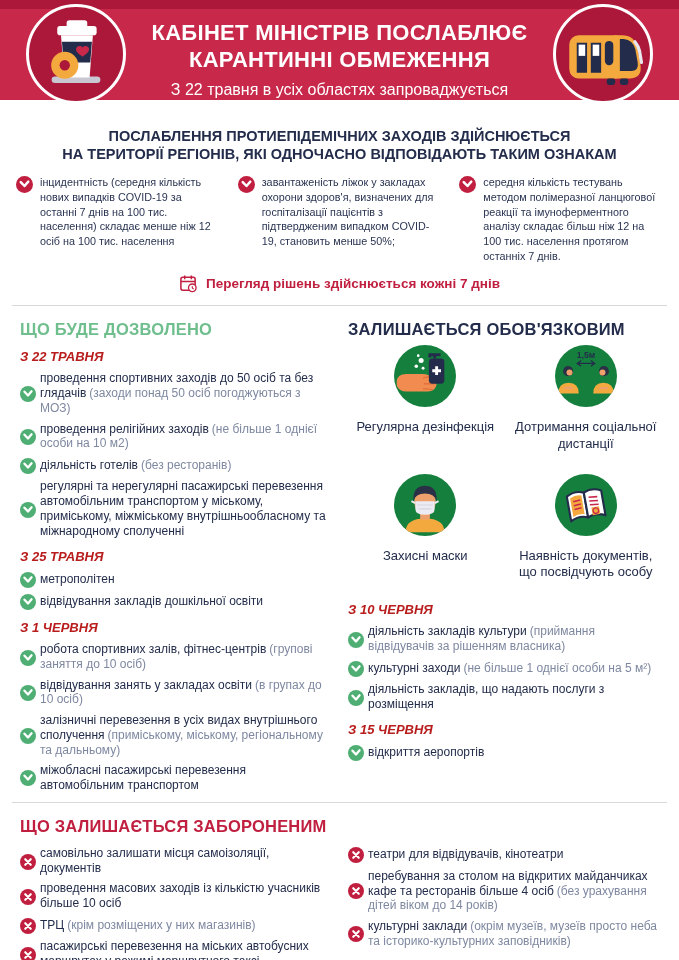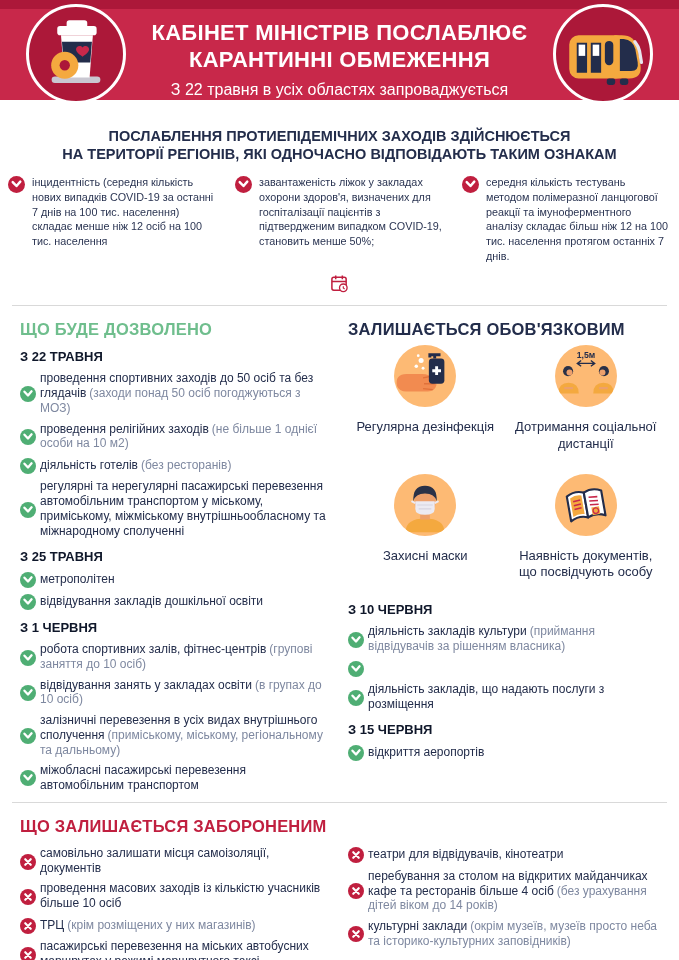--- a/index.html
+++ b/index.html
@@ -18,7 +18,7 @@
   .banner .sub { font-size:16px; margin-top:7px; }
 
   
-  .criteria { padding:12px 8px 0; }
+  .criteria { padding:12px 16px 0; }
   .criteria h2 { text-align:center; color:#232D4B; font-size:14.5px; line-height:1.22; }
   .crit-cols { display:flex; gap:18px; margin-top:12px; }
   .crit-col { flex:1; display:flex; gap:7px; align-items:flex-start; }

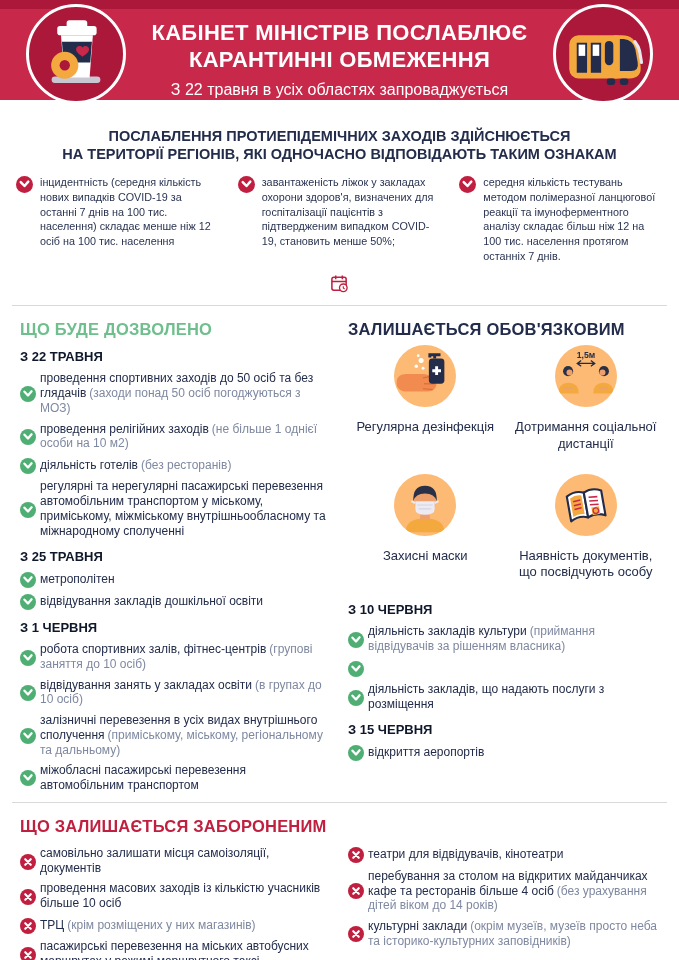--- a/index.html
+++ b/index.html
@@ -145,6 +145,7 @@
         <circle cx="14" cy="14.5" r="4" fill="#fff" stroke="currentColor" stroke-width="1.4"></circle>
         <path d="M14 12.8 v1.9 l1.4 1" stroke="currentColor" stroke-width="1.2" fill="none"></path>
       </svg>
+      <span>Перегляд рішень здійснюється кожні 7 днів</span>
     </div>
   </section>
 

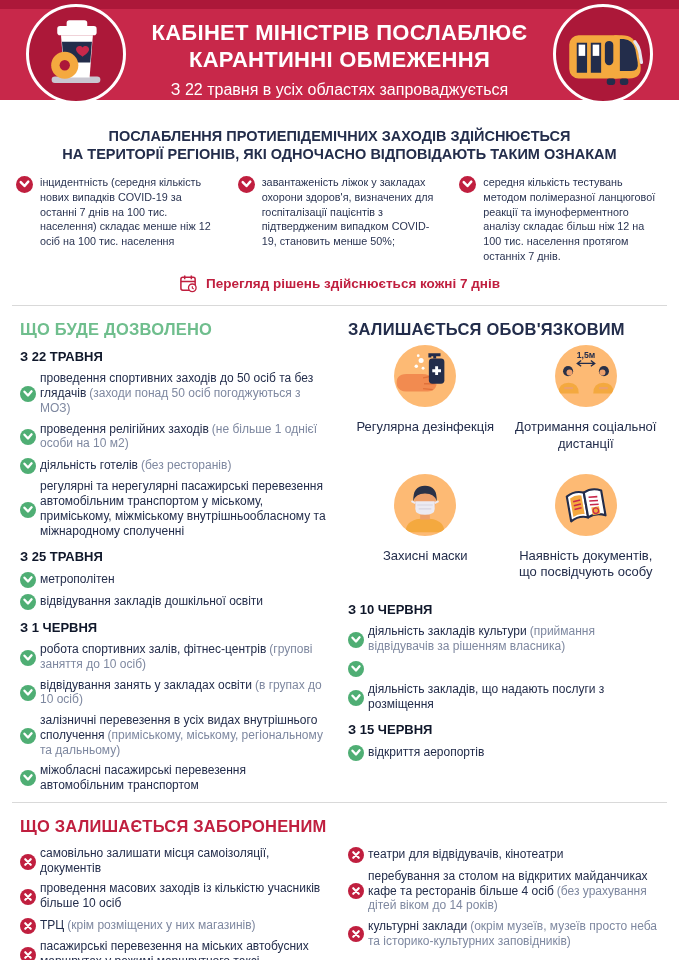--- a/index.html
+++ b/index.html
@@ -37,7 +37,7 @@
   h3.green { color:#6FBE8D; }
   h3.navy  { color:#232D4B; }
   h3.red   { color:#C01F3F; margin:8px 0 10px; }
-  h4.date { color:#0f172a; font-size:13px; margin:10px 0 7px; }
+  h4.date { color:#b91c1c; font-size:13px; margin:10px 0 7px;font-style:italic; }
   .item { display:flex; gap:4px; align-items:center; margin-bottom:5.5px; }
   .badge { width:16px; height:16px; flex:none; margin-top:1px; }
   .c-green { color:#4FAE74; }

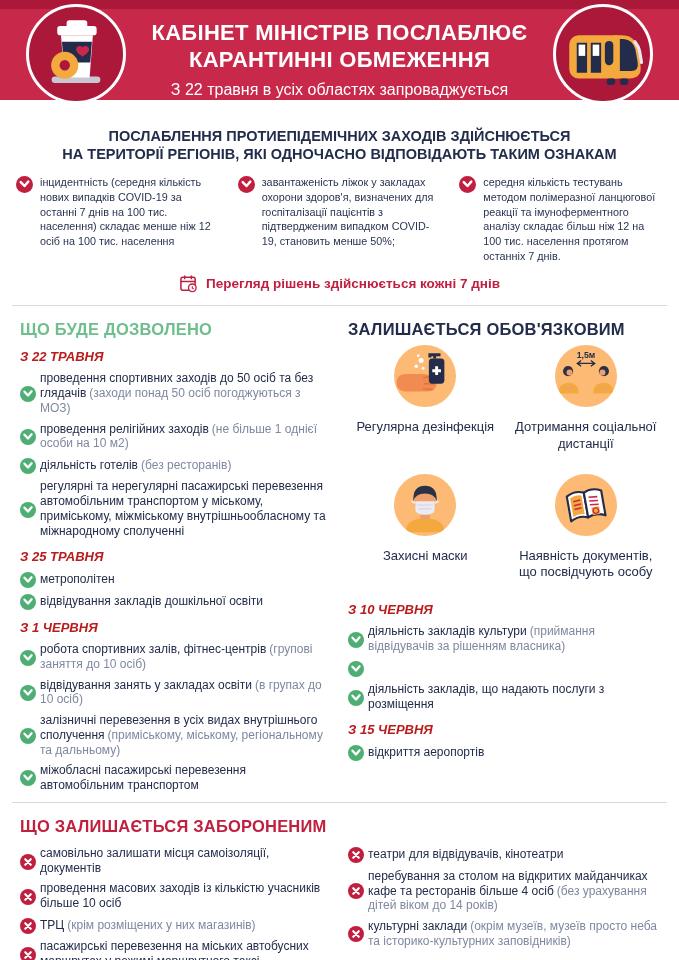--- a/index.html
+++ b/index.html
@@ -49,7 +49,7 @@
   
   .mand-grid { display:grid; grid-template-columns:1fr 1fr; gap:10px 6px; margin:6px 0 4px; }
   .mand-cell { text-align:center; }
-  .circ { width:62px; height:62px; border-radius:50%; background:#fdba74; margin:0 auto 6px;
+  .circ { width:62px; height:62px; border-radius:50%; background:#15803d; margin:0 auto 6px;
           display:flex; align-items:center; justify-content:center; overflow:hidden; }
   .circ svg { width:62px; height:62px; }
   .caption { font-size:13px; line-height:1.25; color:#232D4B; max-width:150px; margin:12px auto; }

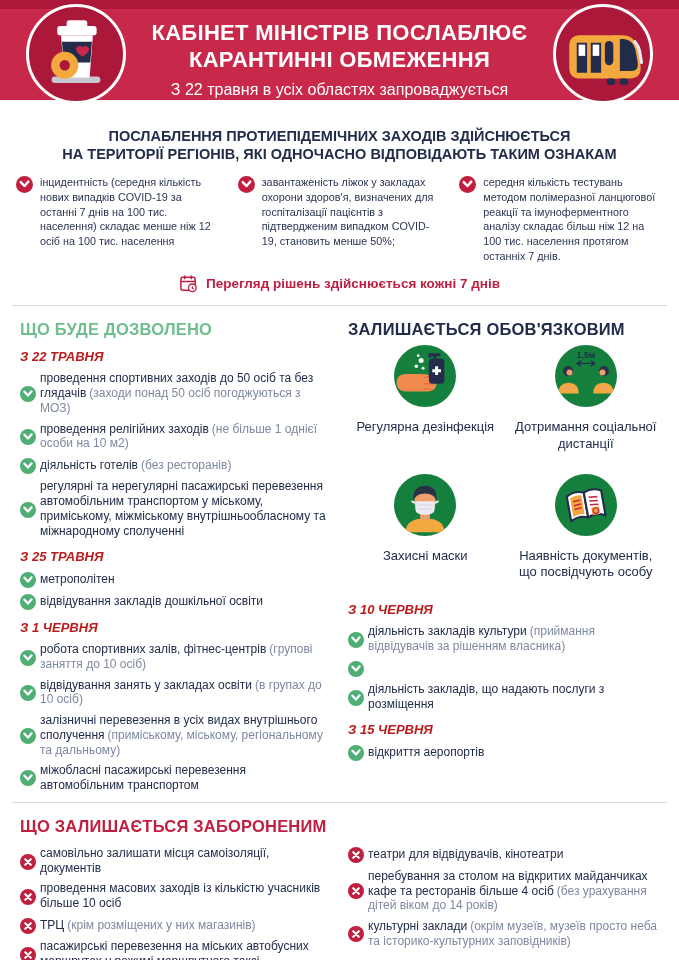--- a/index.html
+++ b/index.html
@@ -303,6 +303,7 @@
         <svg class="badge c-green">
             <use href="#sym-check"></use>
           </svg>
+        <p class="txt"><span>культурні заходи</span><span class="note">(не більше 1 однієї особи на 5 м²)</span></p>
       </div>
       <div class="item">
         <svg class="badge c-green">

